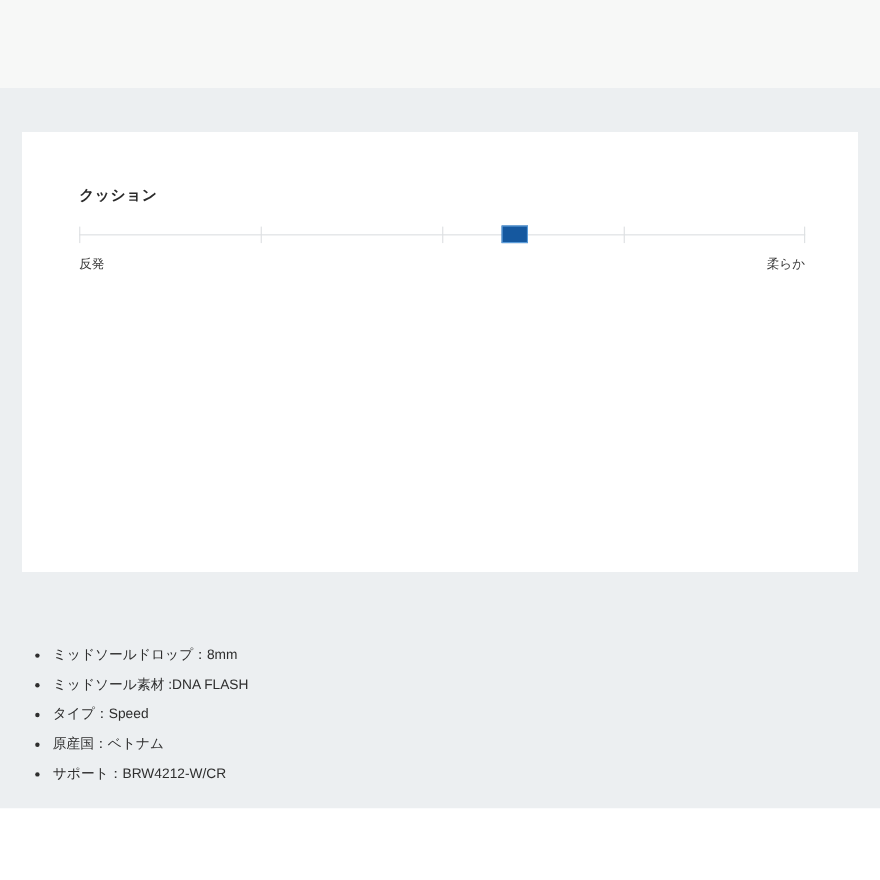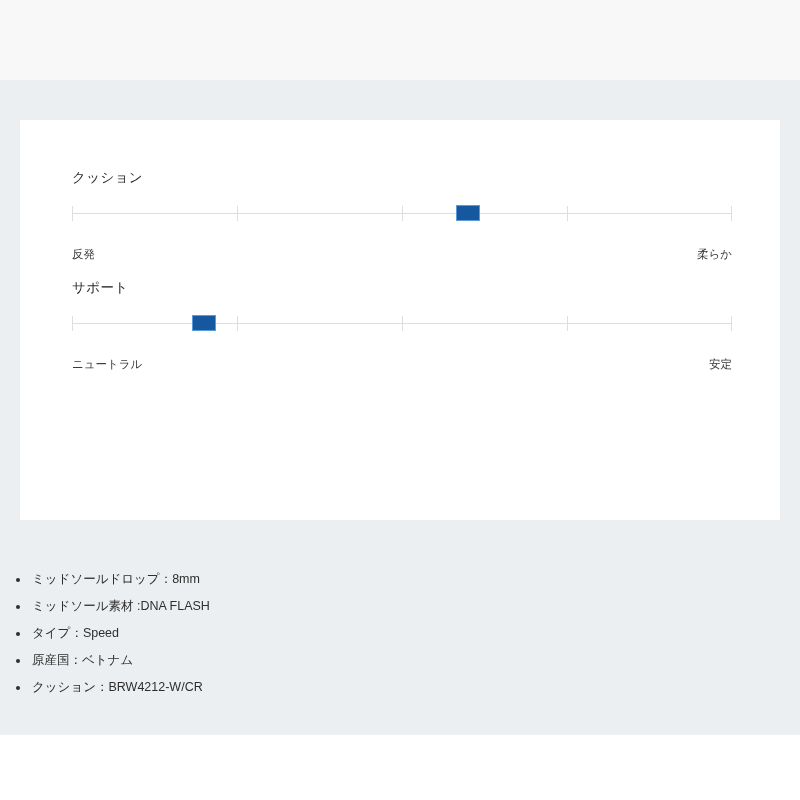--- a/index.html
+++ b/index.html
@@ -55,7 +55,7 @@
 
   .slider-title {
     font-size: 13.5px;
-    font-weight: normal;
+    font-weight: bold;
     color: #2b2b2b;
     letter-spacing: 0.4px;
     line-height: 16px;

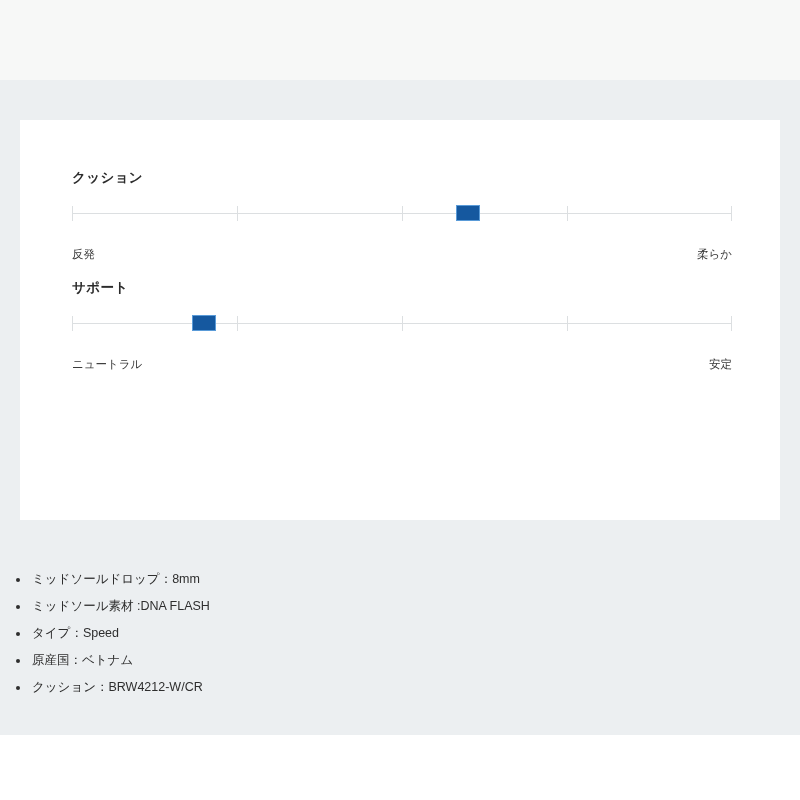--- a/index.html
+++ b/index.html
@@ -92,7 +92,7 @@
   .slider-ends {
     position: relative;
     height: 18px;
-    margin-top: 22px;
+    margin-top: 9px;
   }
   .slider-end-label {
     position: absolute;

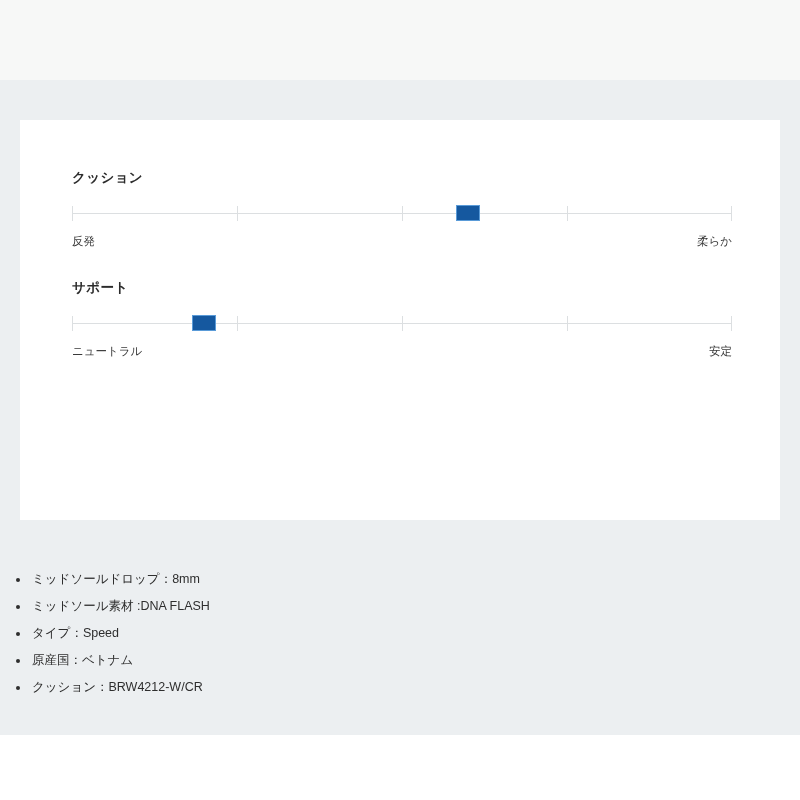--- a/index.html
+++ b/index.html
@@ -157,22 +157,6 @@
     </div>
   </div>
 
-  <div class="slider-row" id="slider-row-1">
-    <div class="slider-title">サポート</div>
-    <div class="slider-track-wrap">
-      <div class="slider-track"></div>
-      <div class="slider-tick" style="left:0px;"></div>
-      <div class="slider-tick" style="left:165px;"></div>
-      <div class="slider-tick" style="left:330px;"></div>
-      <div class="slider-tick" style="left:495px;"></div>
-      <div class="slider-tick" style="left:659px;"></div>
-      <div class="slider-handle" style="left: 132px;"></div>
-    </div>
-    <div class="slider-ends">
-      <span class="slider-end-label slider-end-left">ニュートラル</span>
-      <span class="slider-end-label slider-end-right">安定</span>
-    </div>
-  </div>
 
 
 </div>

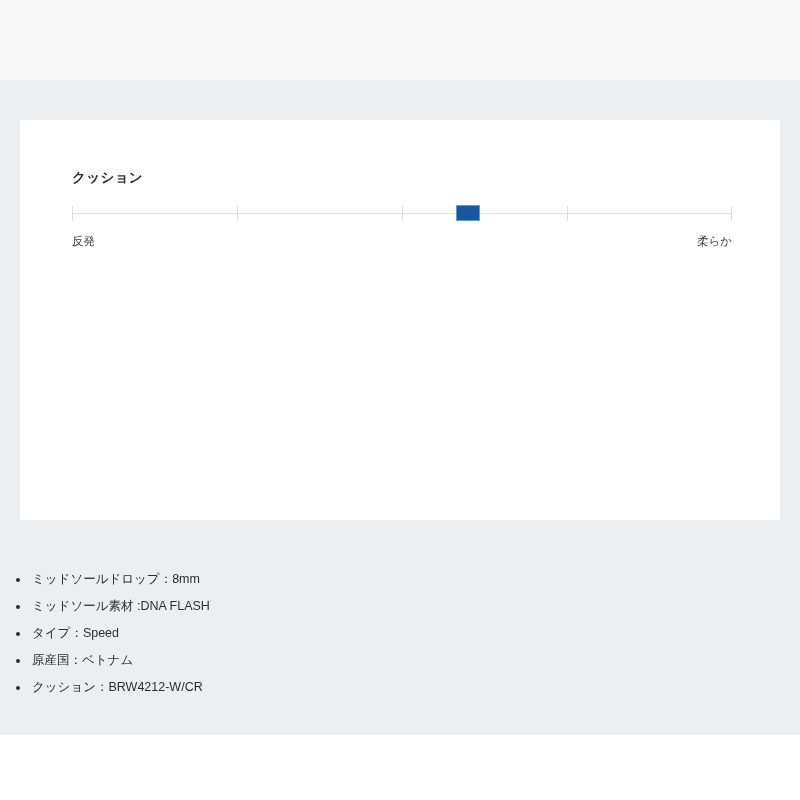--- a/index.html
+++ b/index.html
@@ -110,7 +110,7 @@
     position: absolute;
     left: 0; top: 566px;
     width: 724px;
-    margin: 0;
+    margin: 16px;
     padding: 0;
     list-style: none;
   }

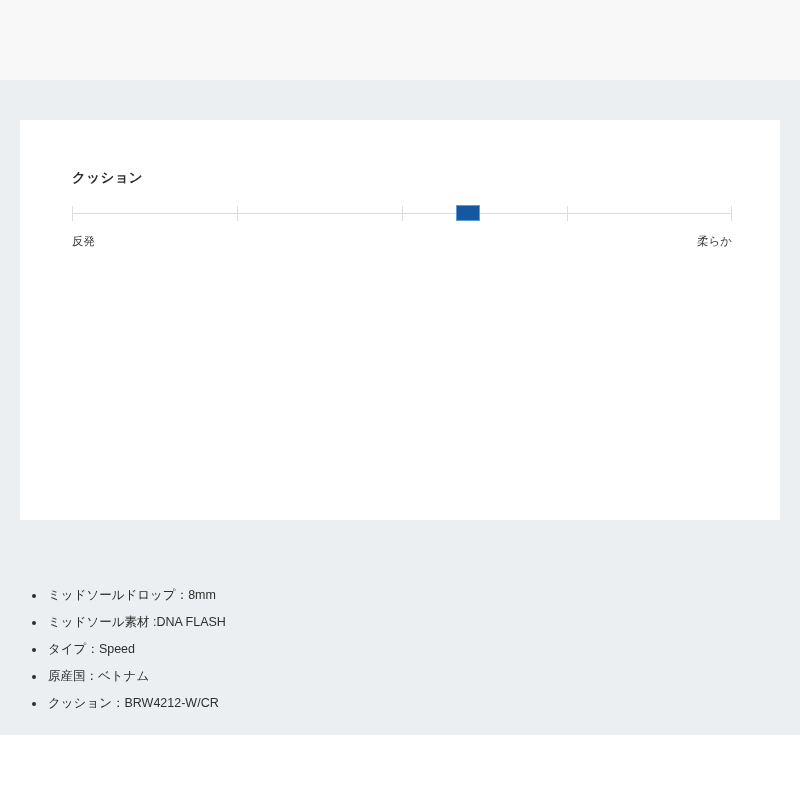--- a/index.html
+++ b/index.html
@@ -180,7 +180,7 @@
   </li>
   <li class="spec-list-item">
     <span class="spec-bullet"></span>
-    <span>クッション：BRW4212-W/CR</span>
+    <span>サポート：BRW4212-W/CR</span>
   </li>
 </ul>
 

